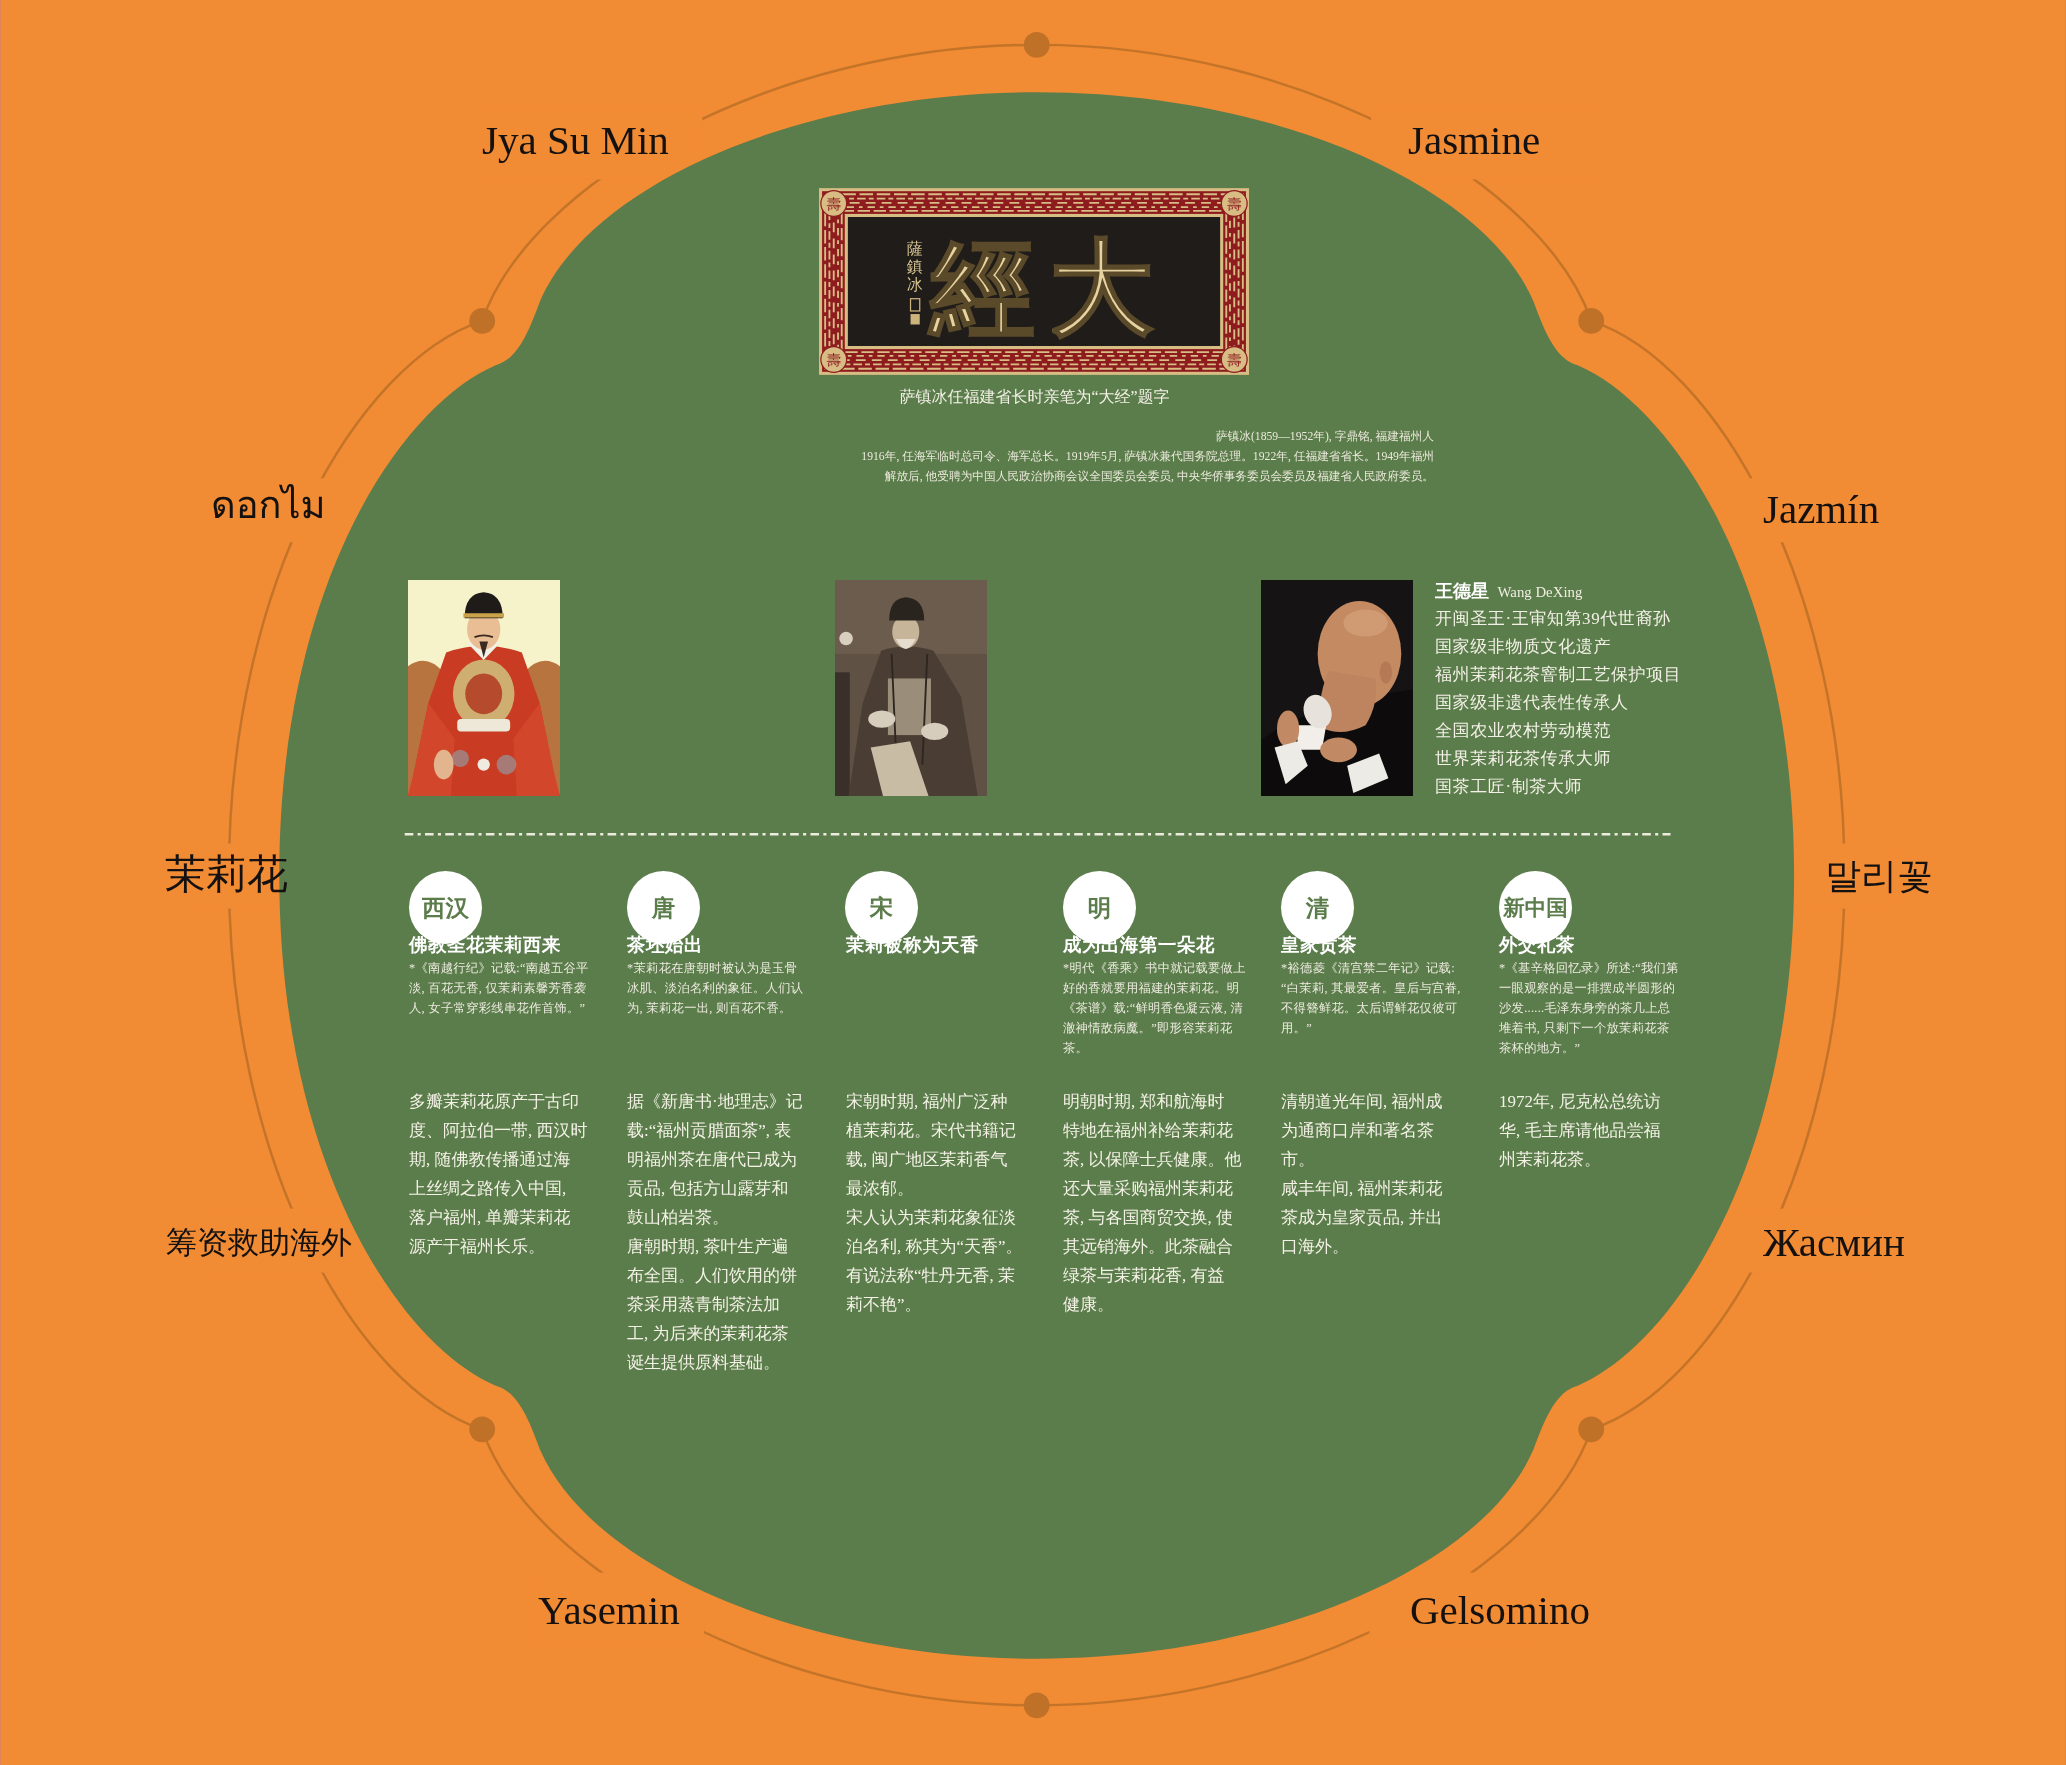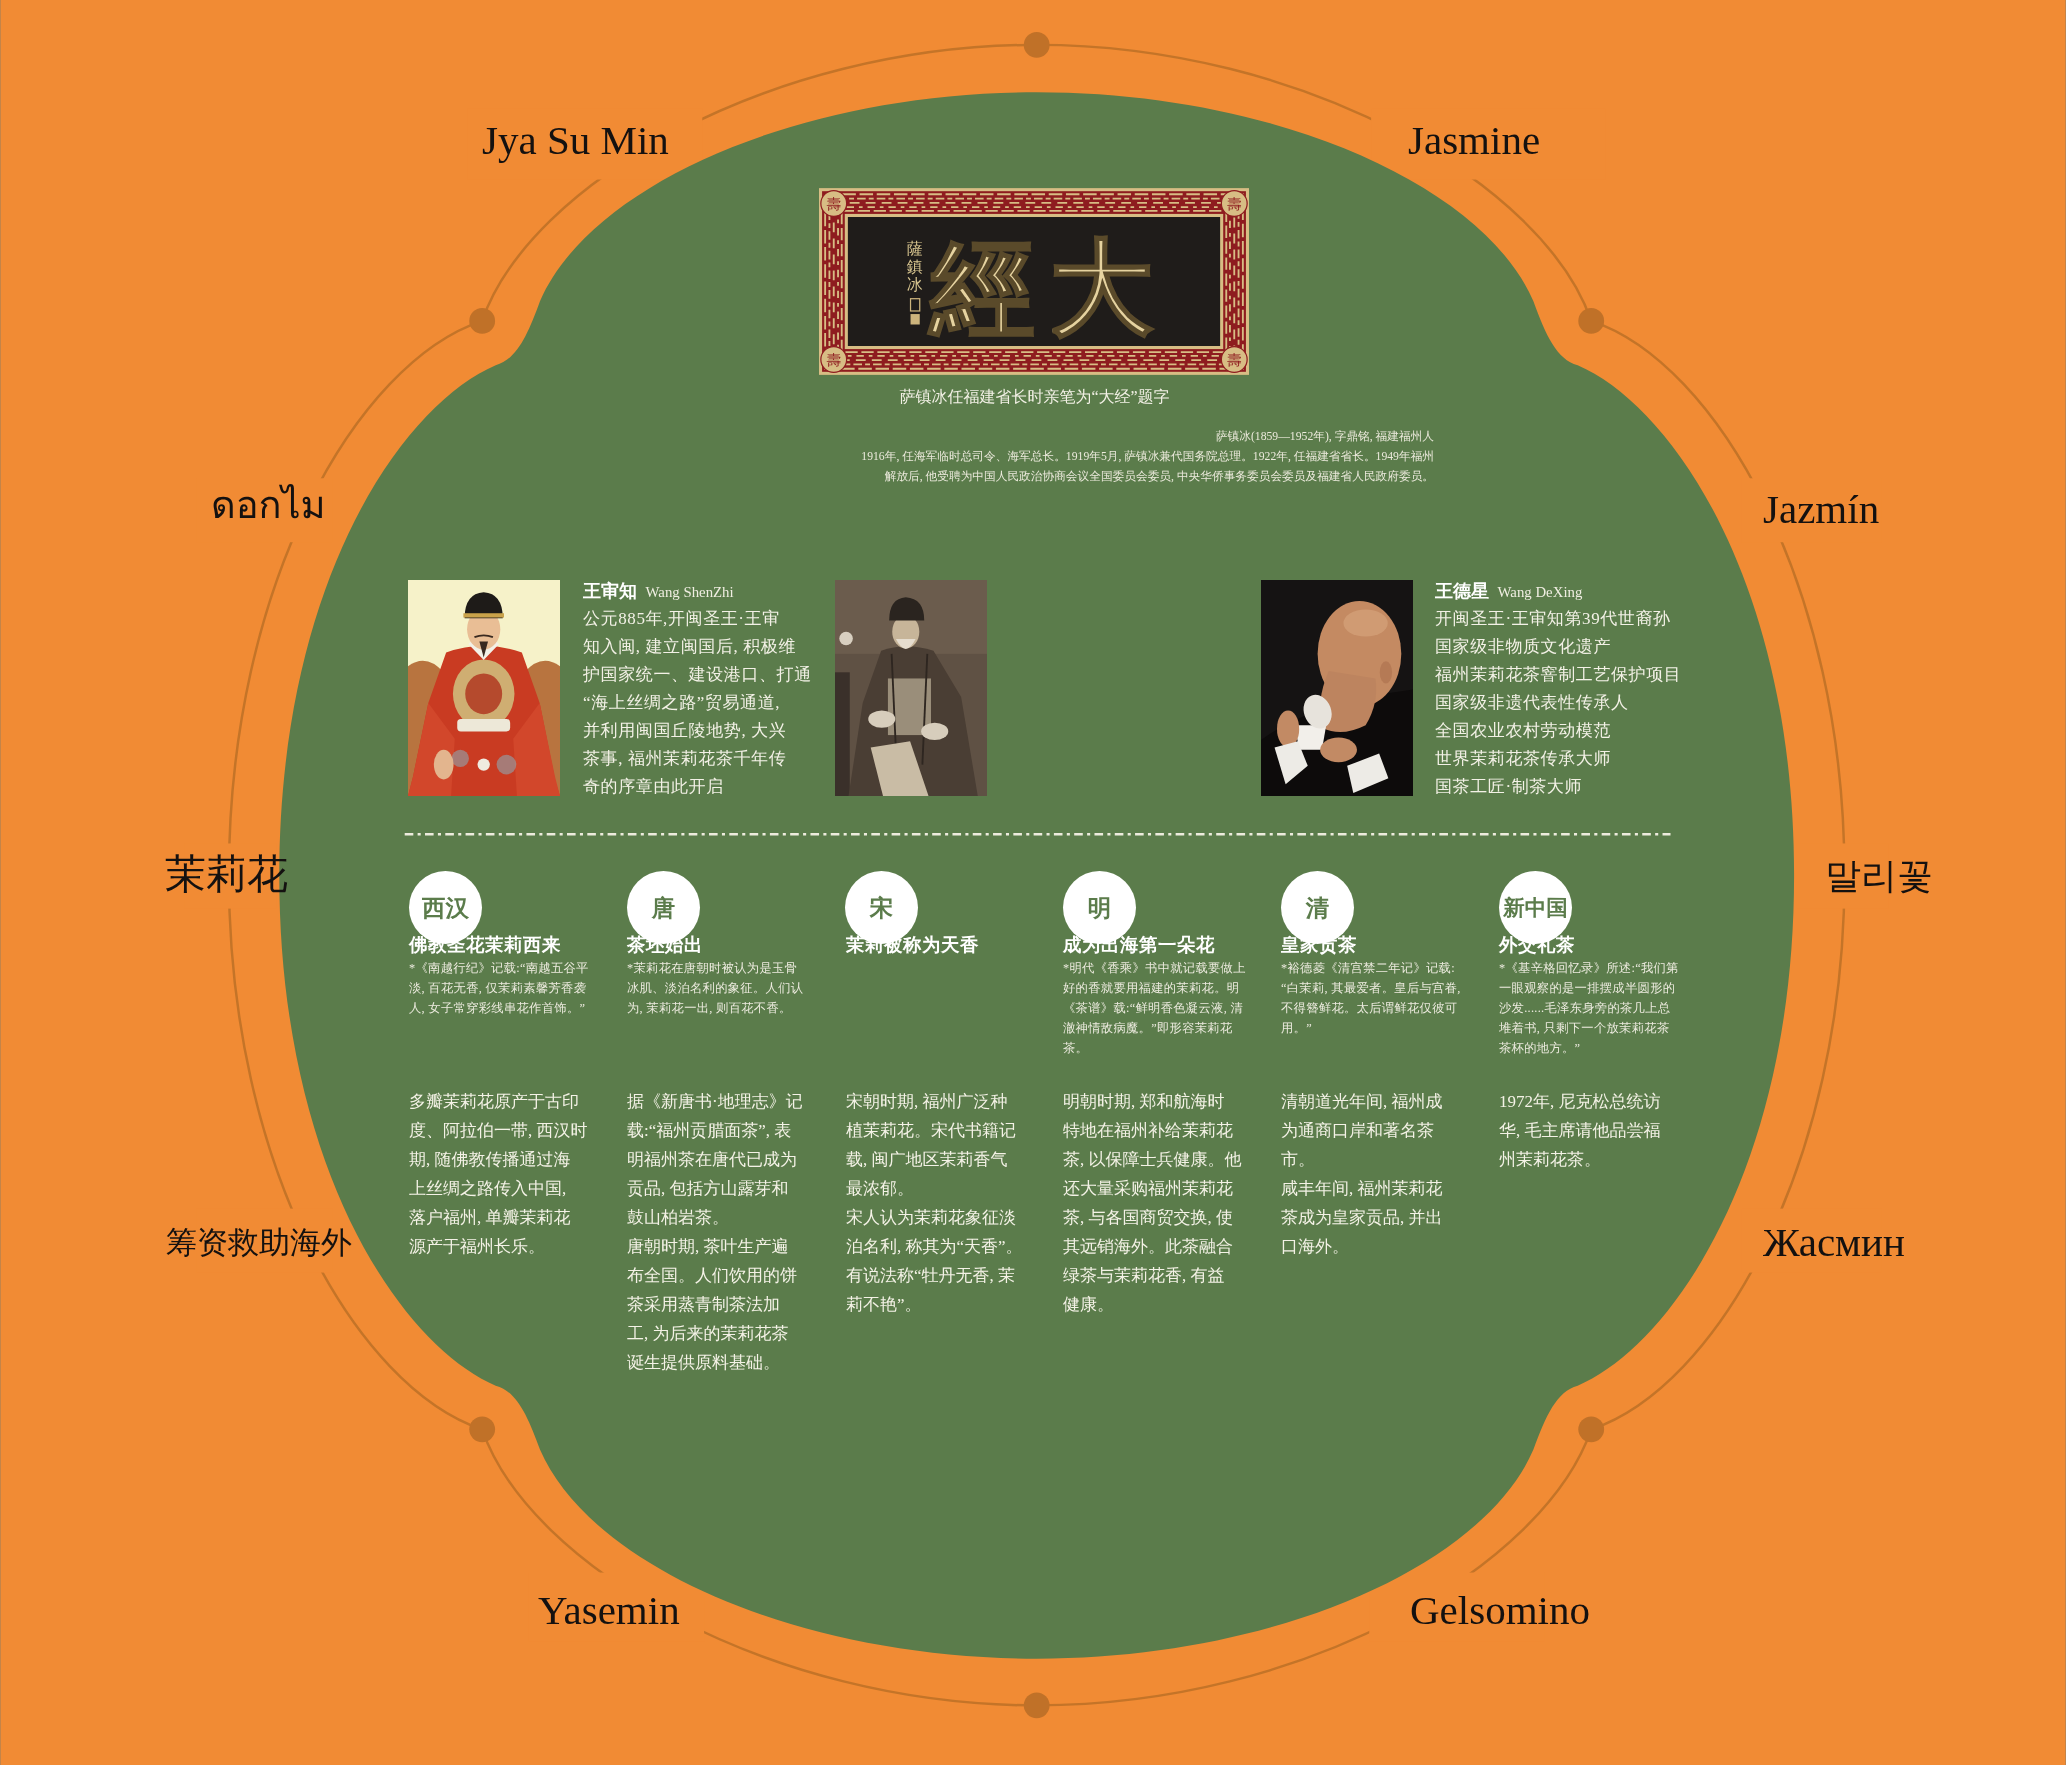--- a/index.html
+++ b/index.html
@@ -6,7 +6,7 @@
   body { width: 2066px; height: 1765px; overflow: hidden; }
   .canvas {
     position: relative; width: 2066px; height: 1765px; overflow: hidden;
-    background: #0369a1;
+    background: #8b5cf6;
     font-family: "Liberation Serif", "DejaVu Serif", serif;
   }
   .bg { position: absolute; left: 0; top: 0; }

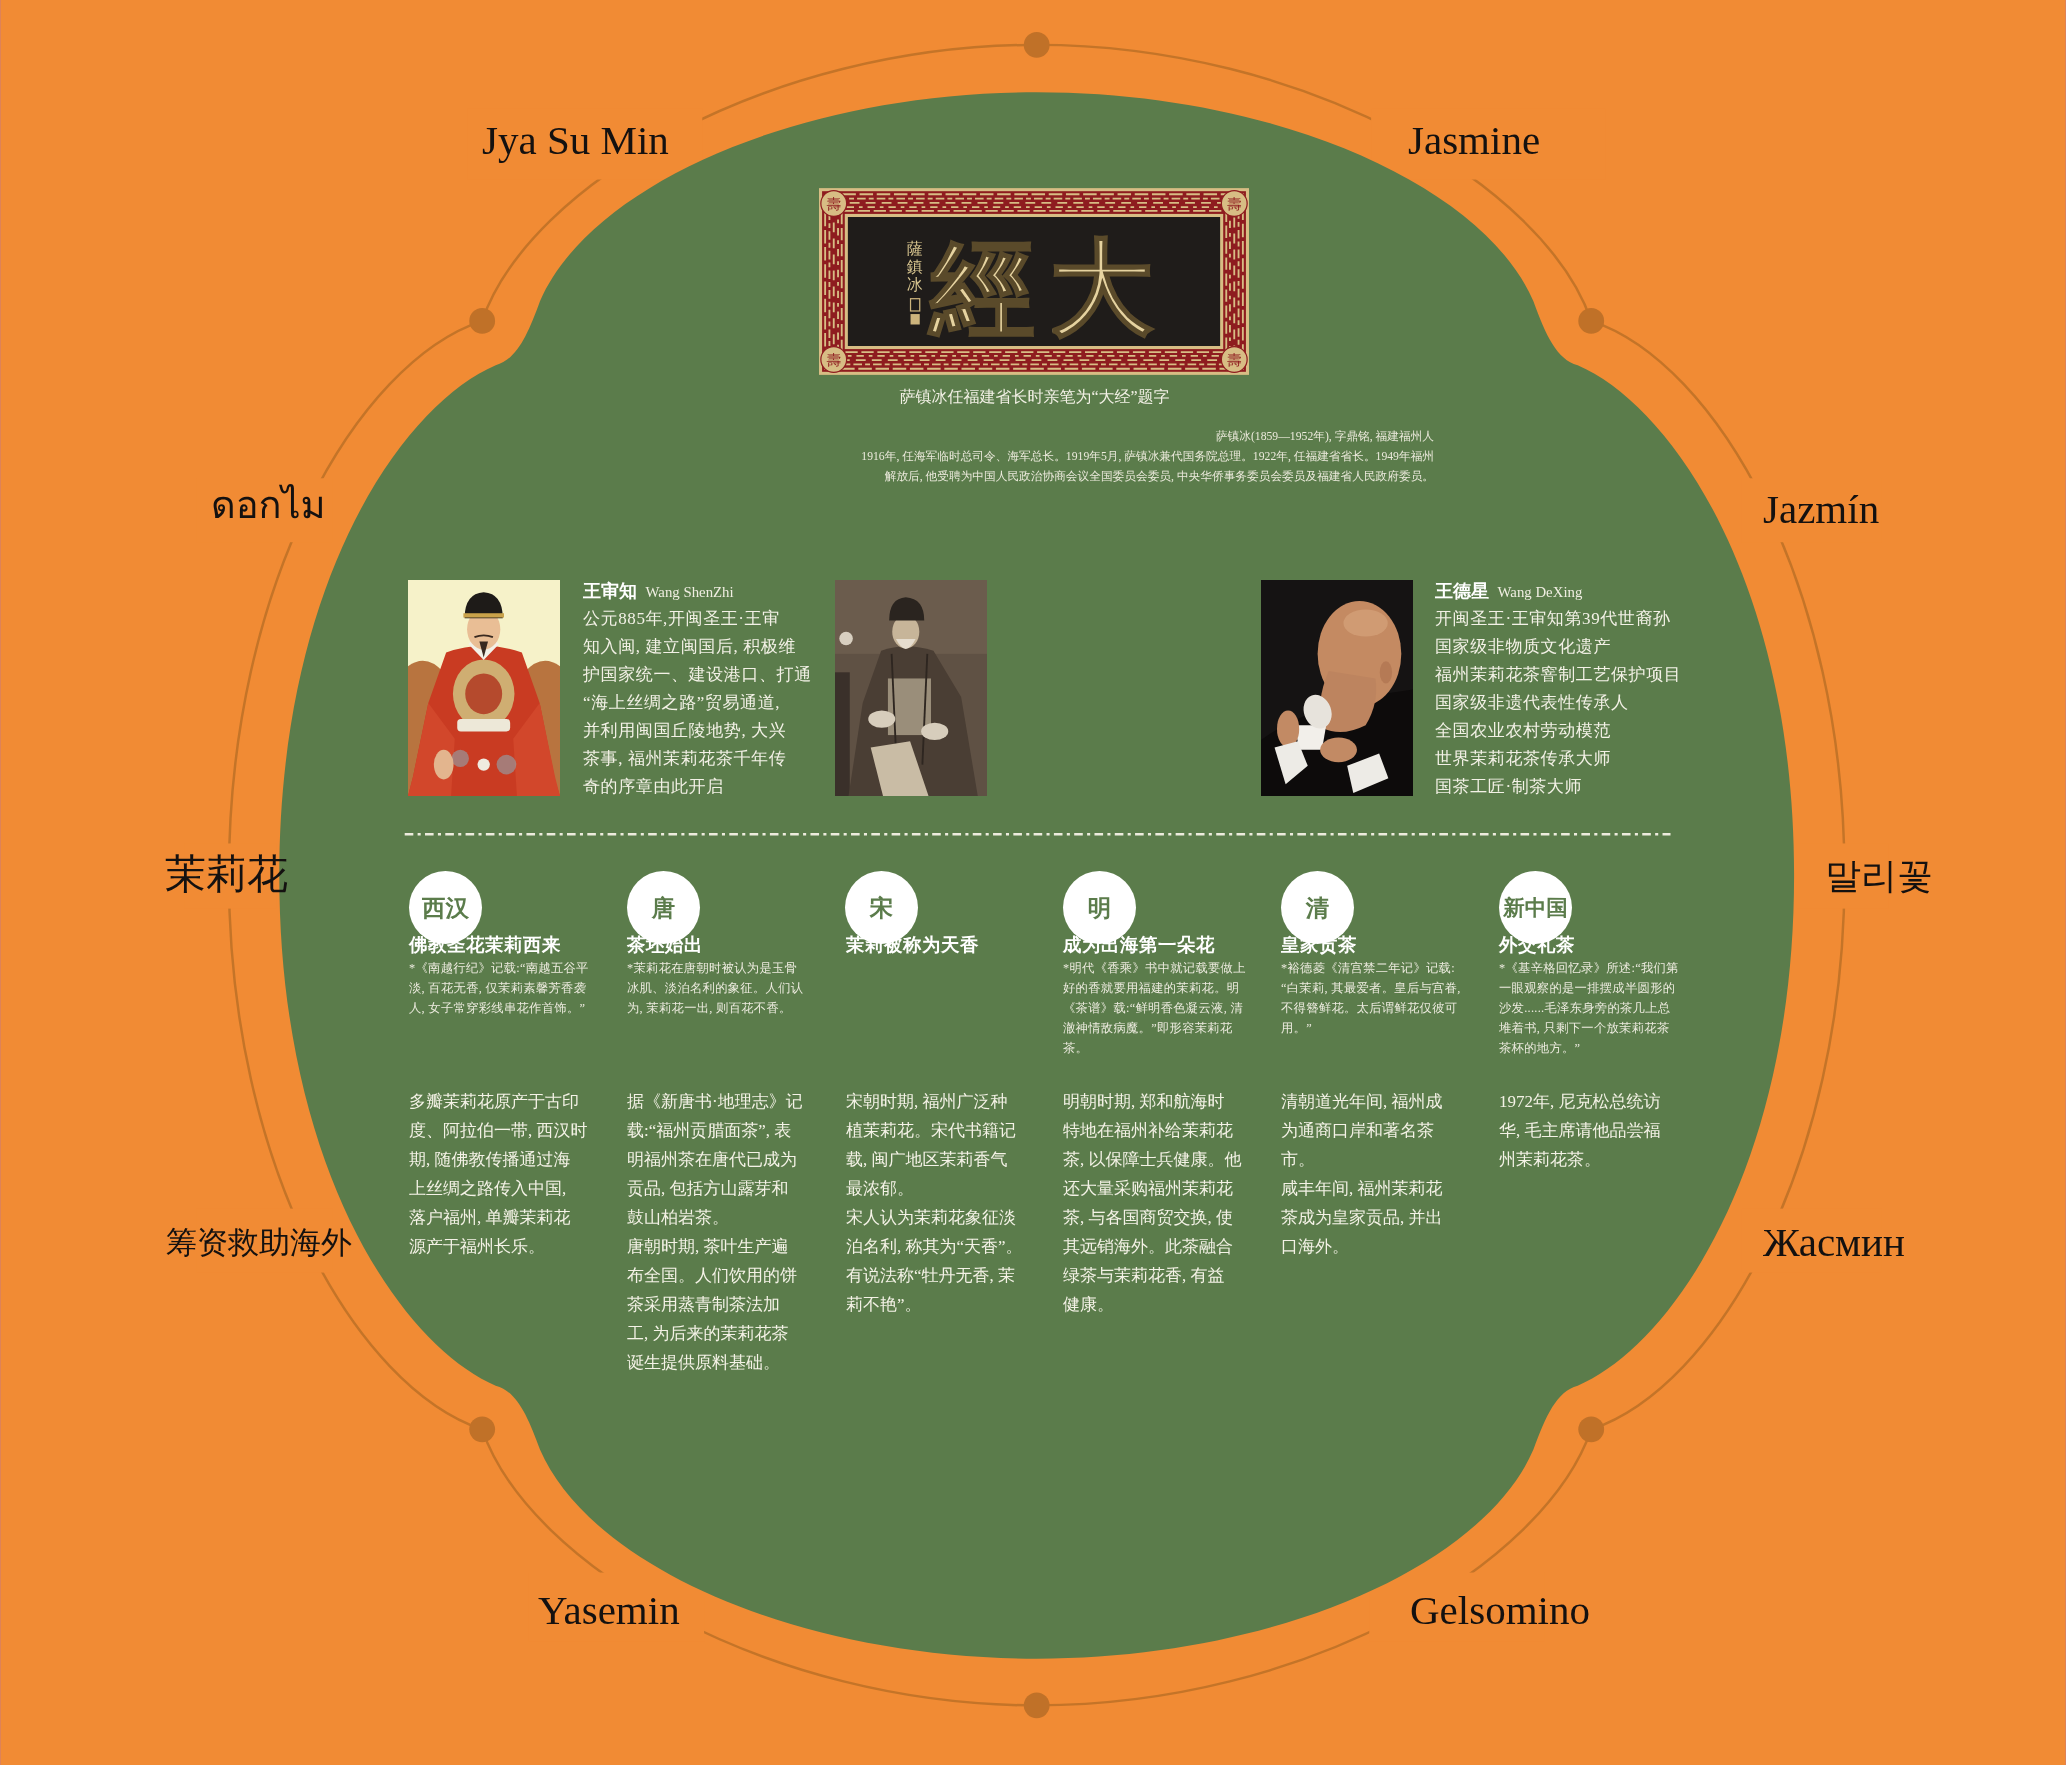--- a/index.html
+++ b/index.html
@@ -166,18 +166,6 @@
     <path d="M108 93 Q123 87 138 93" stroke="#3A2A20" stroke-width="3" fill="none"></path>
     <ellipse cx="58" cy="300" rx="16" ry="24" fill="#E3B58E"></ellipse>
   </svg>
-  <div class="person" style="left:583px;">
-    <div class="person-head">
-      <span class="person-name">王审知</span><span class="person-en">Wang ShenZhi</span>
-    </div>
-    <div class="person-bio">公元885年,开闽圣王·王审
-知入闽, 建立闽国后, 积极维
-护国家统一、建设港口、打通
-“海上丝绸之路”贸易通道,
-并利用闽国丘陵地势, 大兴
-茶事, 福州茉莉花茶千年传
-奇的序章由此开启</div>
-  </div>
 
   <svg class="portrait" style="left:835px;" viewBox="0 0 247 351">
     <rect width="247" height="351" fill="#5F5144"></rect>

